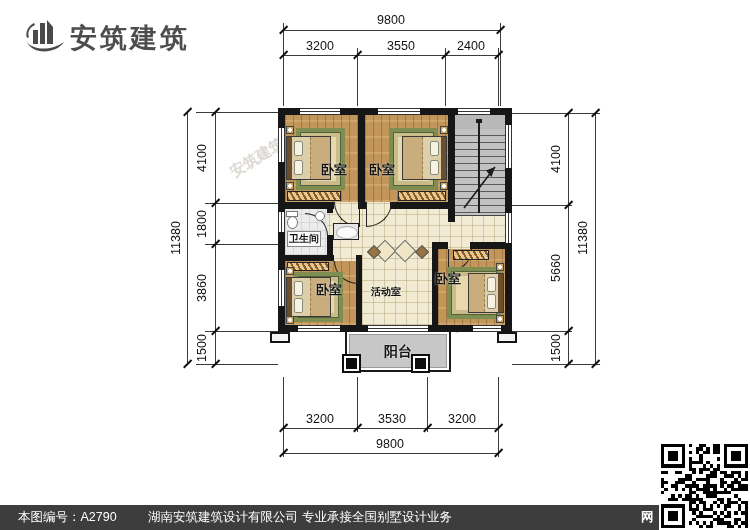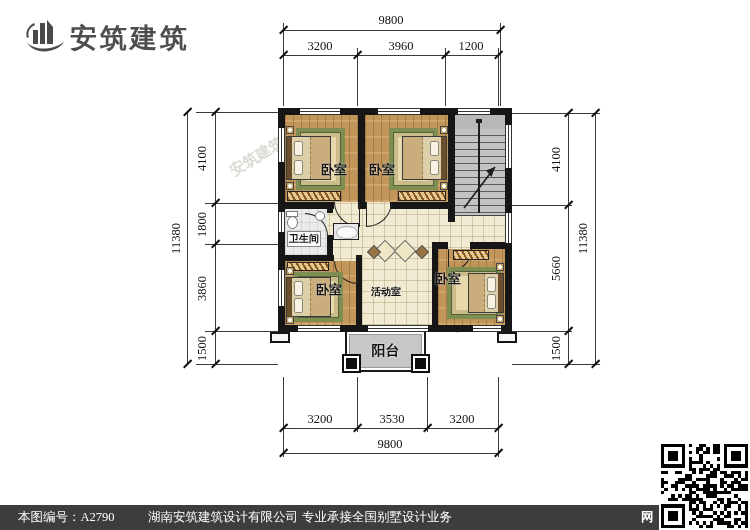--- a/index.html
+++ b/index.html
@@ -4,7 +4,7 @@
 <style>
   html,body{margin:0;padding:0;background:#fff;}
   #page{position:relative;width:750px;height:530px;background:#fff;overflow:hidden;
-        font-family:Liberation Serif, serif;}
+        font-family:Liberation Sans, sans-serif;}
   .abs{position:absolute;}
   
   .logo-name{font-size:27px;font-weight:bold;color:#4d4d4d;letter-spacing:3px;}

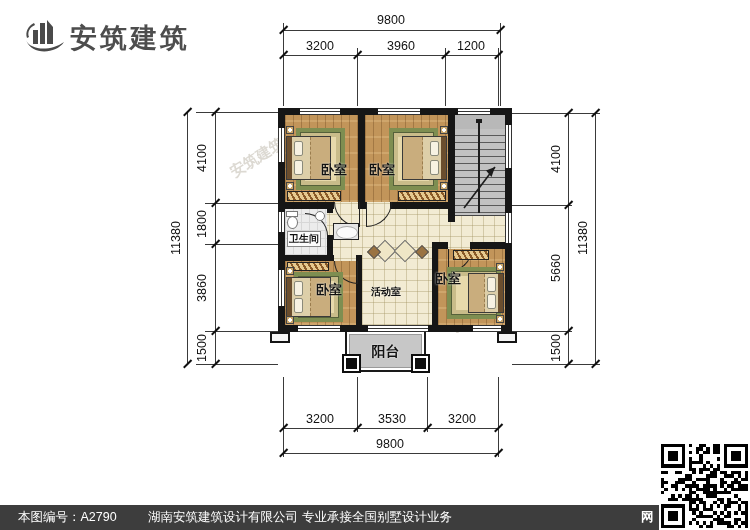--- a/index.html
+++ b/index.html
@@ -205,7 +205,7 @@
   <div class="abs tk" style="left:493px;top:54px;"></div>
   <div class="abs dnum" style="left:369px;top:13px;width:44px;">9800</div>
   <div class="abs dnum" style="left:298px;top:39px;width:44px;">3200</div>
-  <div class="abs dnum" style="left:379px;top:39px;width:44px;">3960</div>
+  <div class="abs dnum" style="left:379px;top:39px;width:44px;">3550</div>
   <div class="abs dnum" style="left:449px;top:39px;width:44px;">1200</div>
 
   <div class="abs dl" style="left:283px;top:428px;width:215px;height:1px;"></div>

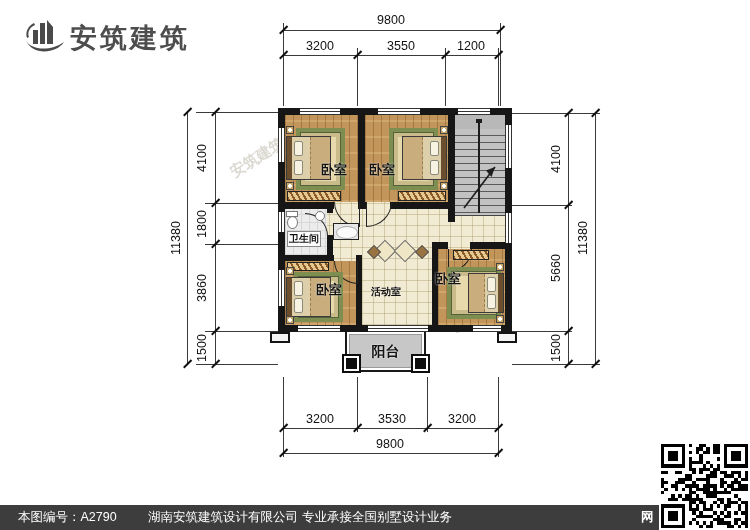--- a/index.html
+++ b/index.html
@@ -206,7 +206,7 @@
   <div class="abs dnum" style="left:369px;top:13px;width:44px;">9800</div>
   <div class="abs dnum" style="left:298px;top:39px;width:44px;">3200</div>
   <div class="abs dnum" style="left:379px;top:39px;width:44px;">3550</div>
-  <div class="abs dnum" style="left:449px;top:39px;width:44px;">1200</div>
+  <div class="abs dnum" style="left:449px;top:39px;width:44px;">2400</div>
 
   <div class="abs dl" style="left:283px;top:428px;width:215px;height:1px;"></div>
   <div class="abs dl" style="left:283px;top:453px;width:215px;height:1px;"></div>

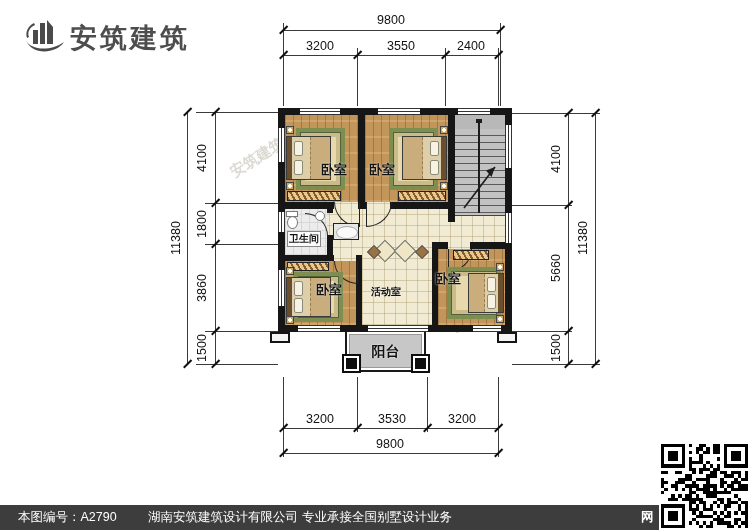--- a/index.html
+++ b/index.html
@@ -182,7 +182,7 @@
     <div class="abs rmlab" style="left:150px;top:155px;">卧室</div>
   </div>
 
-  <div class="abs" style="left:345px;top:332px;width:81px;height:40px;background:#c7c7c7;border:2px solid #1a1a1a;border-top:none;box-sizing:border-box;box-shadow:inset 0 0 0 2px #fff, inset 0 0 0 3px #9a9a9a;text-align:center;">
+  <div class="abs" style="left:345px;top:332px;width:106px;height:40px;background:#c7c7c7;border:2px solid #1a1a1a;border-top:none;box-sizing:border-box;box-shadow:inset 0 0 0 2px #fff, inset 0 0 0 3px #9a9a9a;text-align:center;">
     <span class="rmlab" style="line-height:38px;font-size:14px;">阳台</span>
   </div>
   <div class="abs" style="left:344px;top:356px;width:15px;height:15px;background:#0e0e0e;border:2.5px solid #fff;outline:2px solid #0e0e0e;box-sizing:border-box;"></div>

